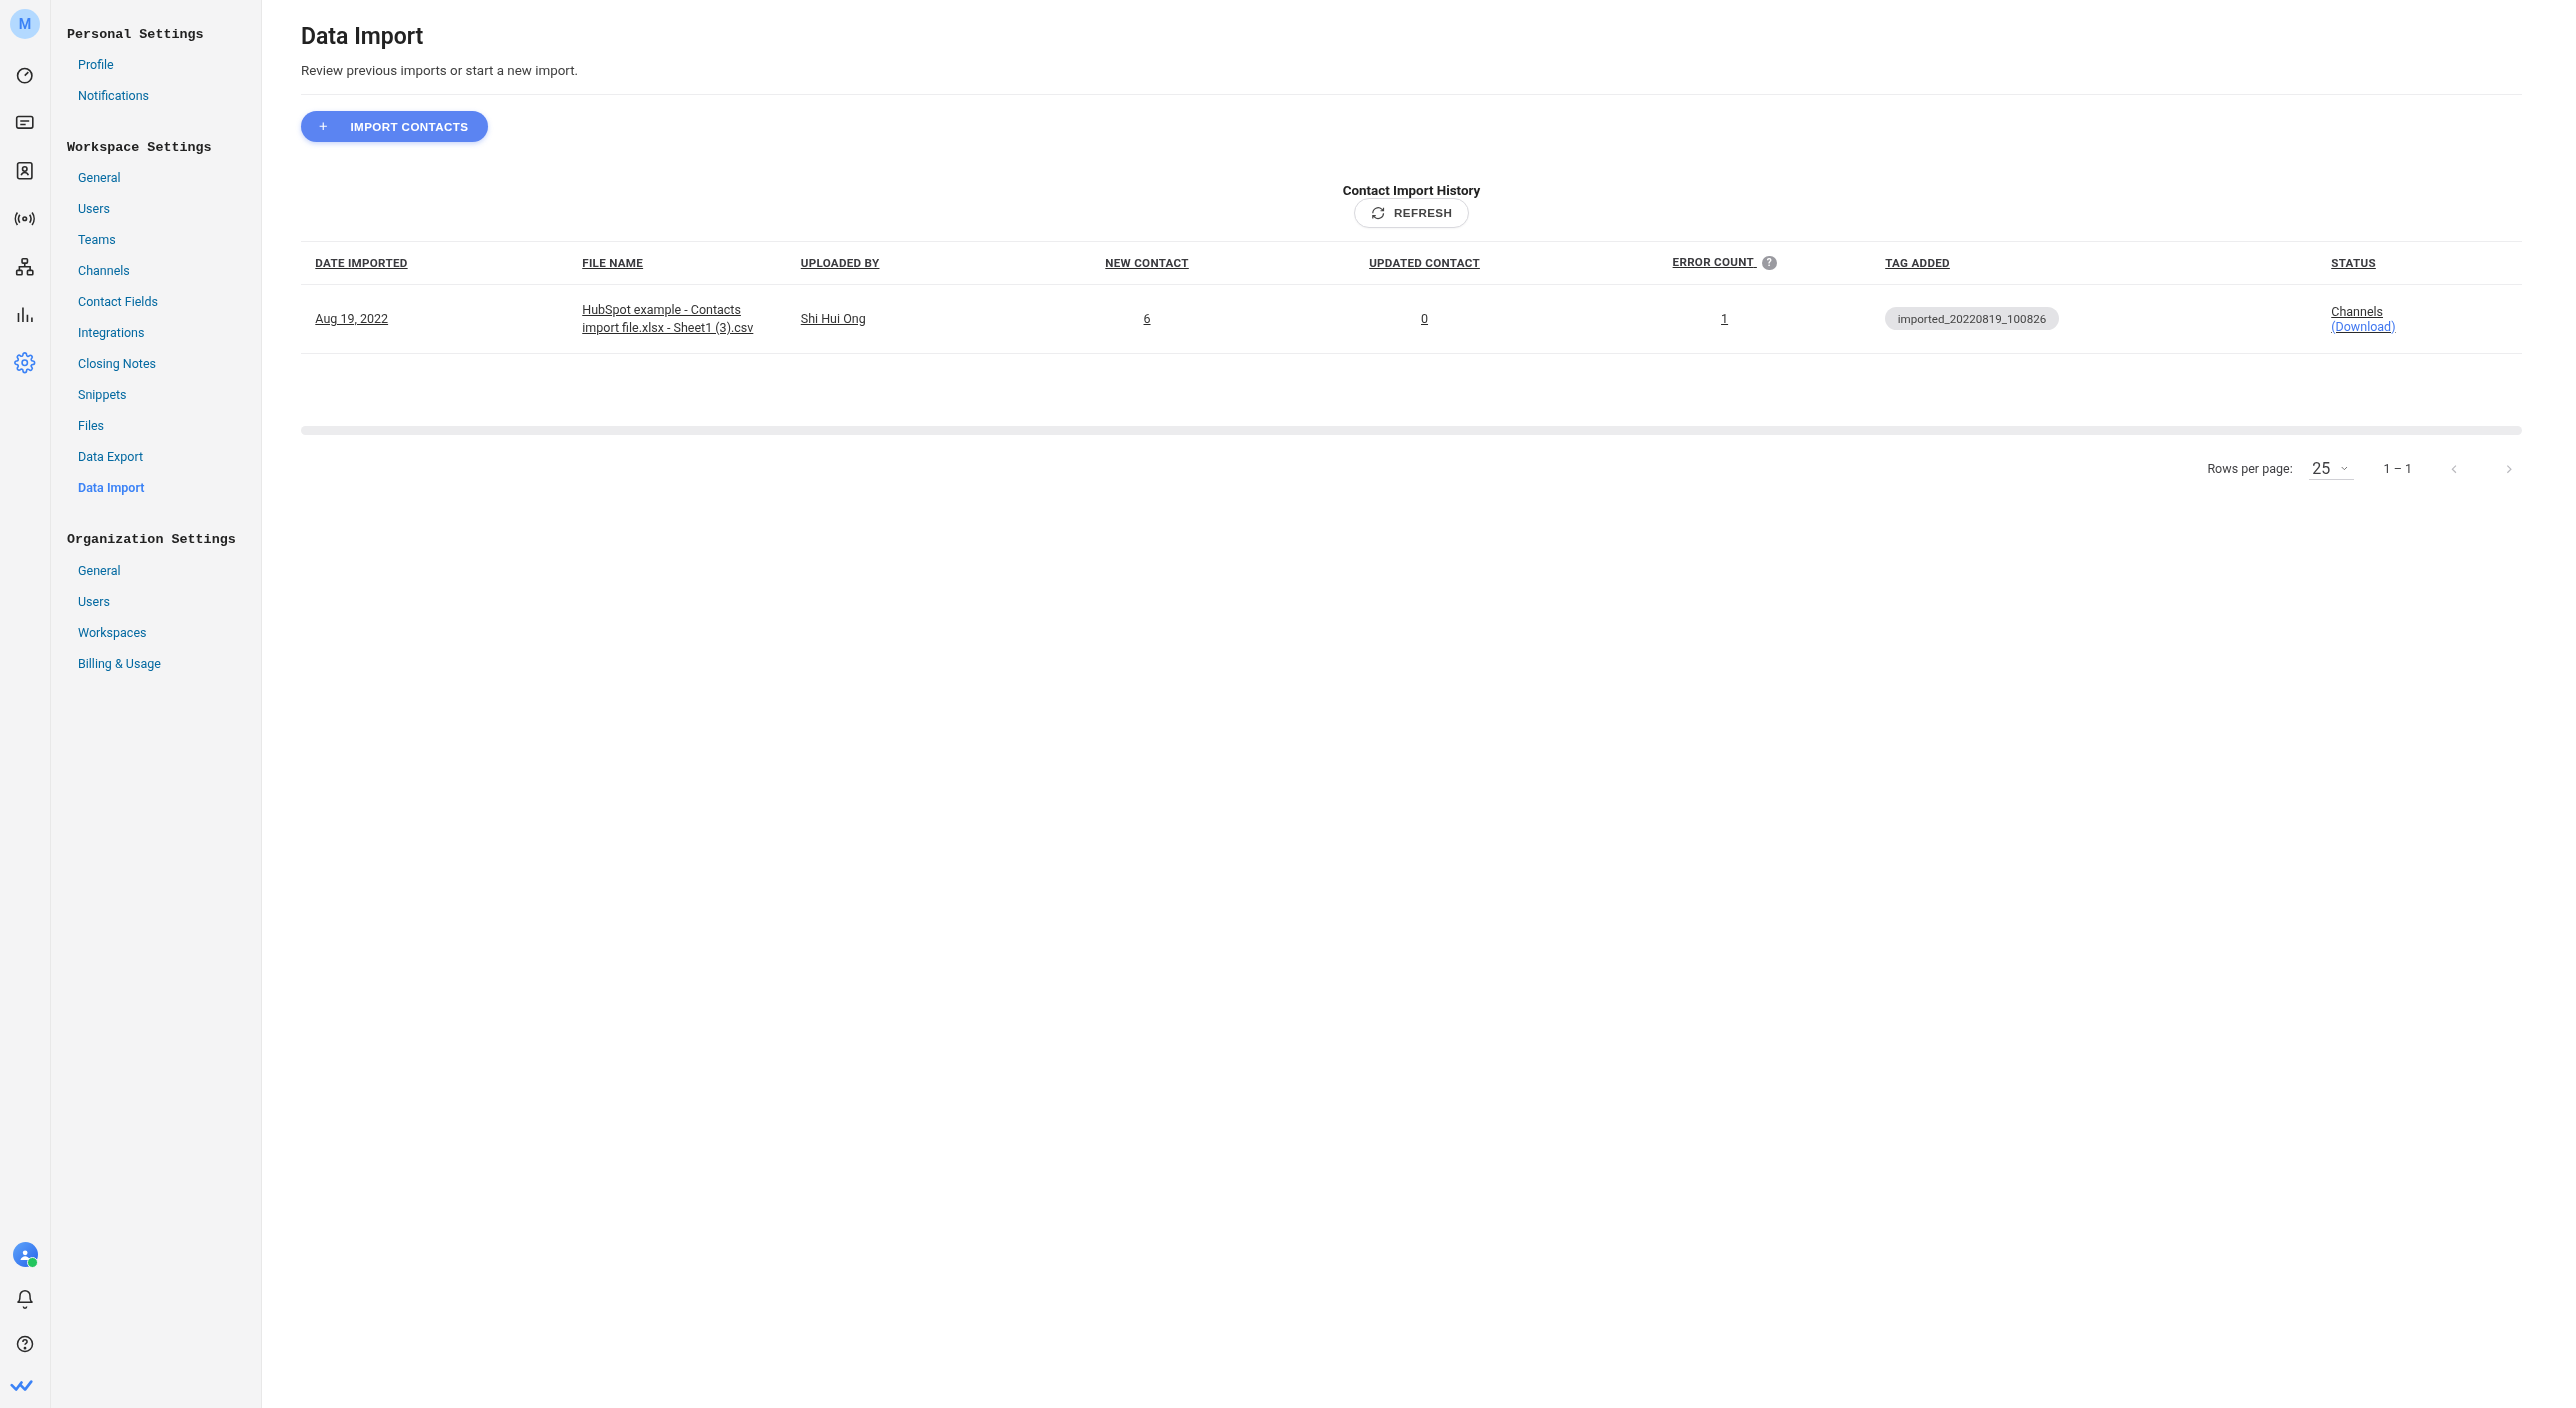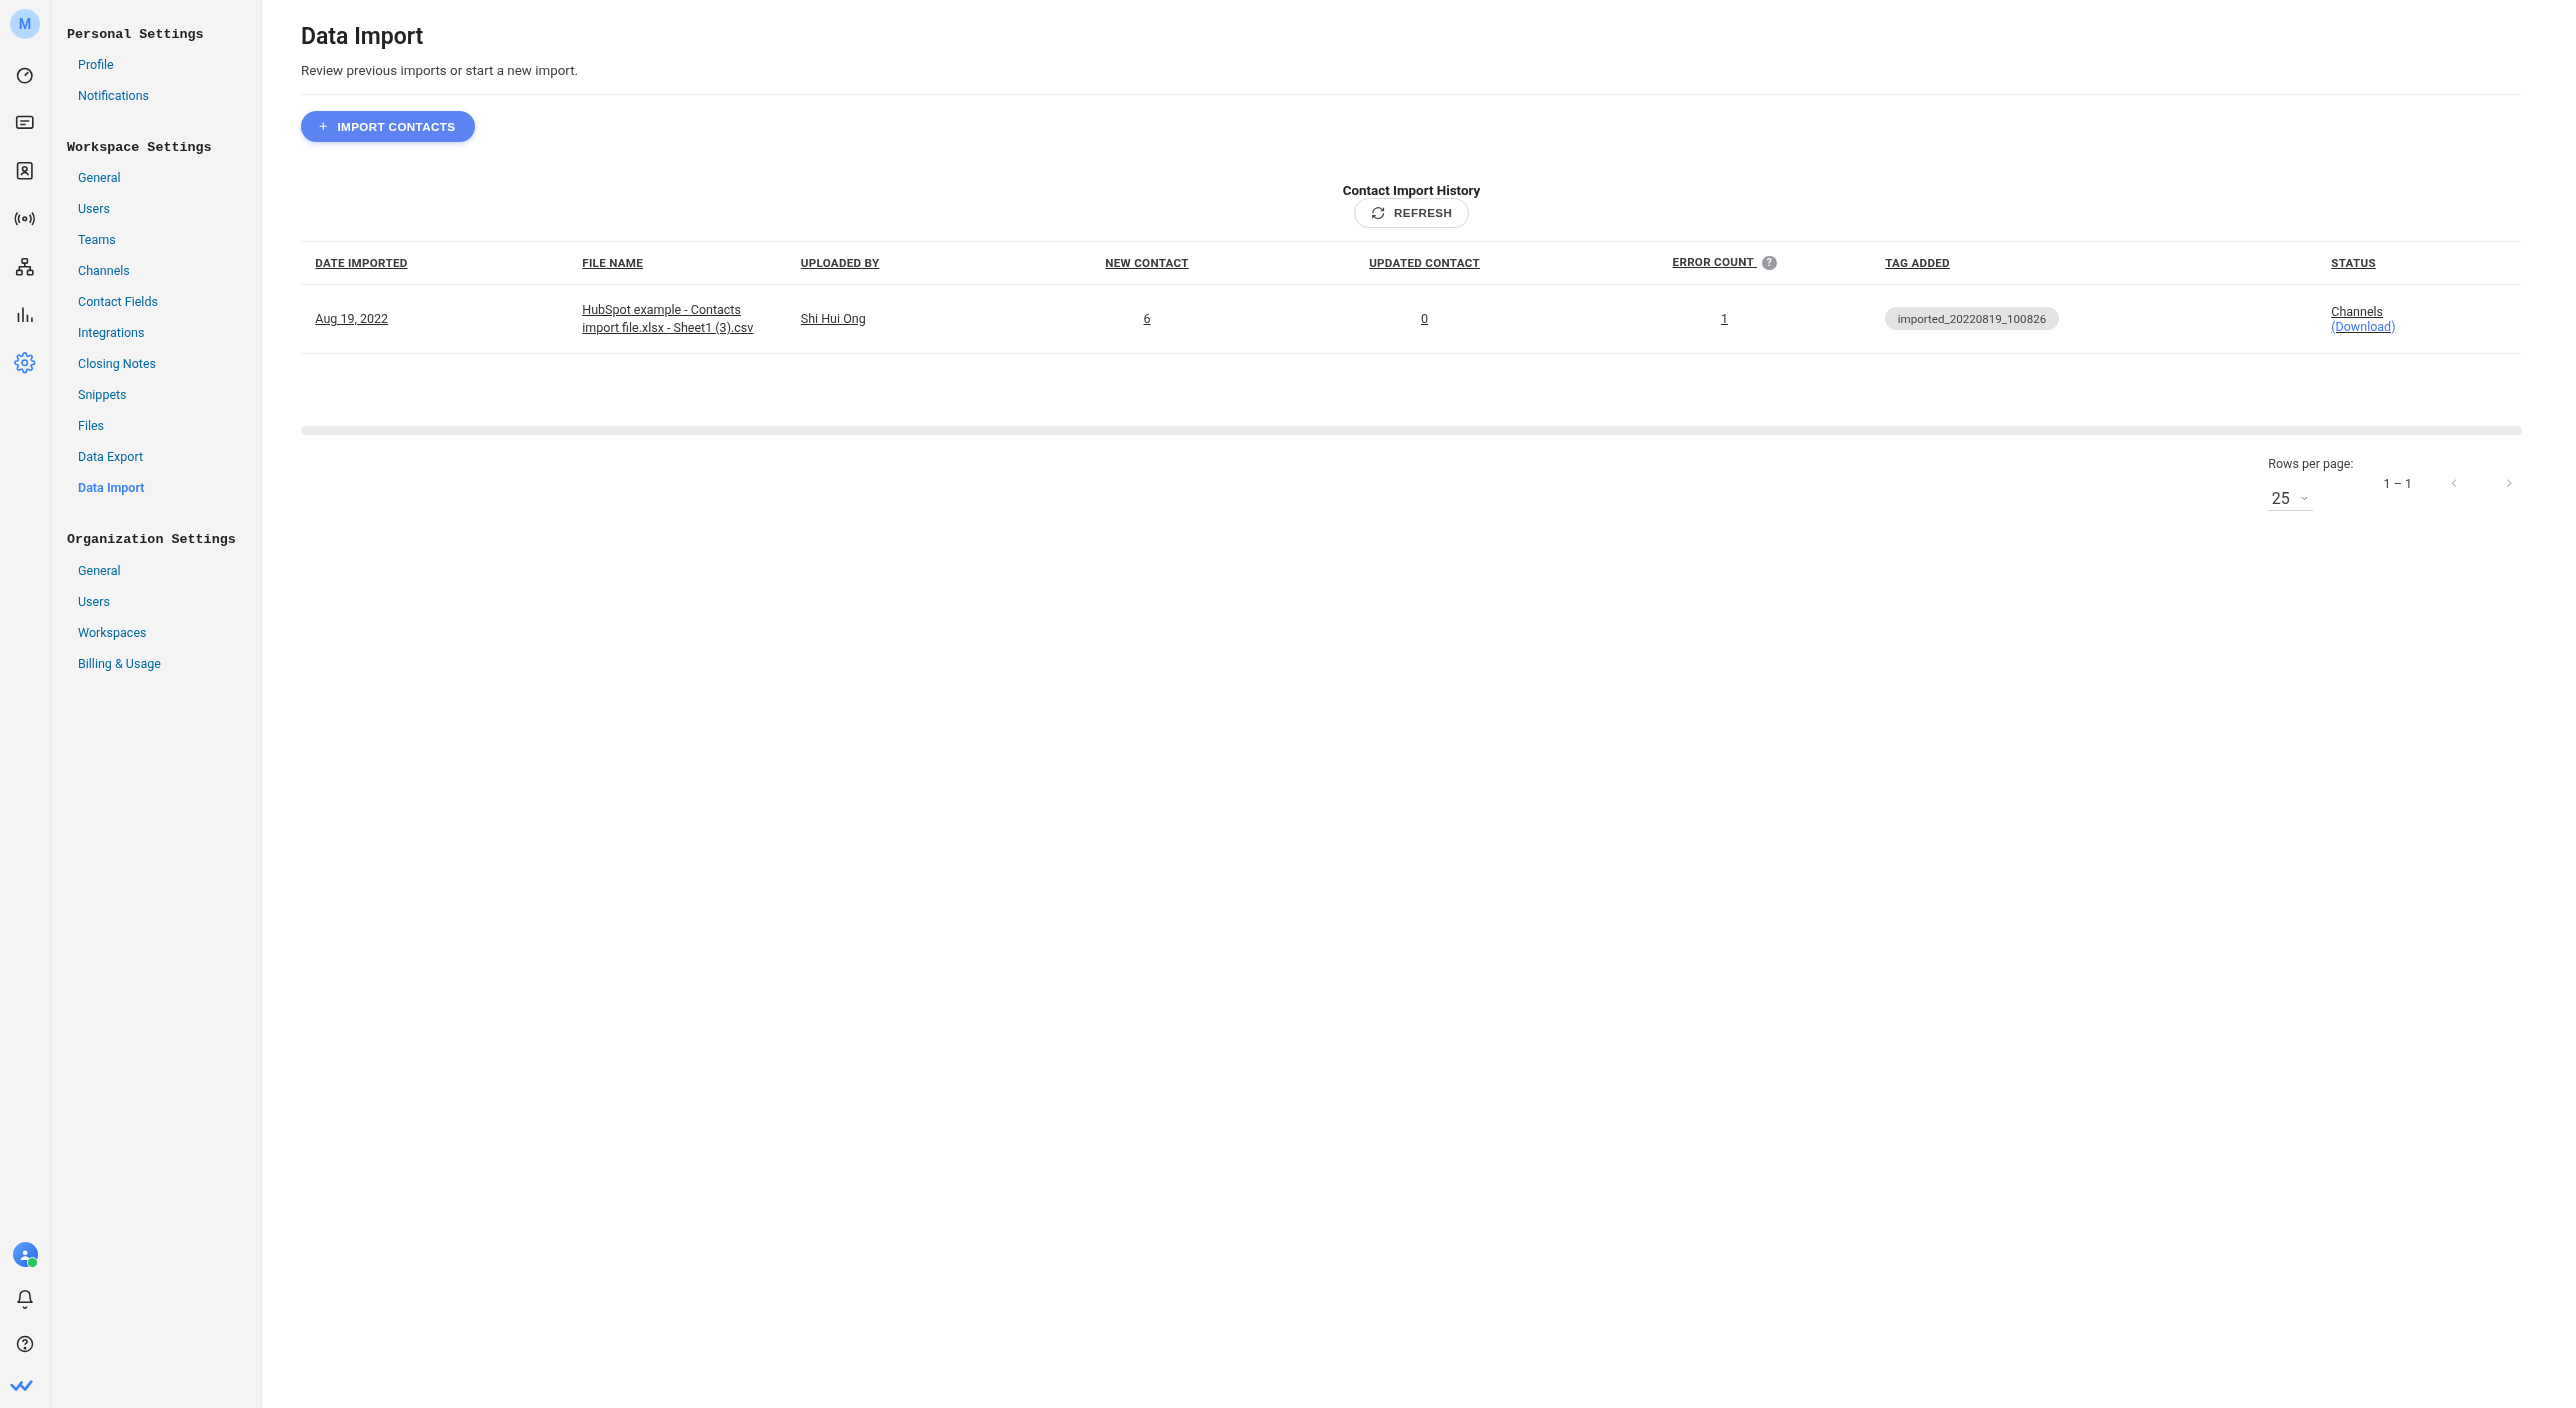--- a/index.html
+++ b/index.html
@@ -120,7 +120,7 @@
 .btn-primary {
   display: inline-flex;
   align-items: center;
-  gap: 8px;
+  gap: 21px;
   background: #5b84f2;
   color: #fff;
   border: none;

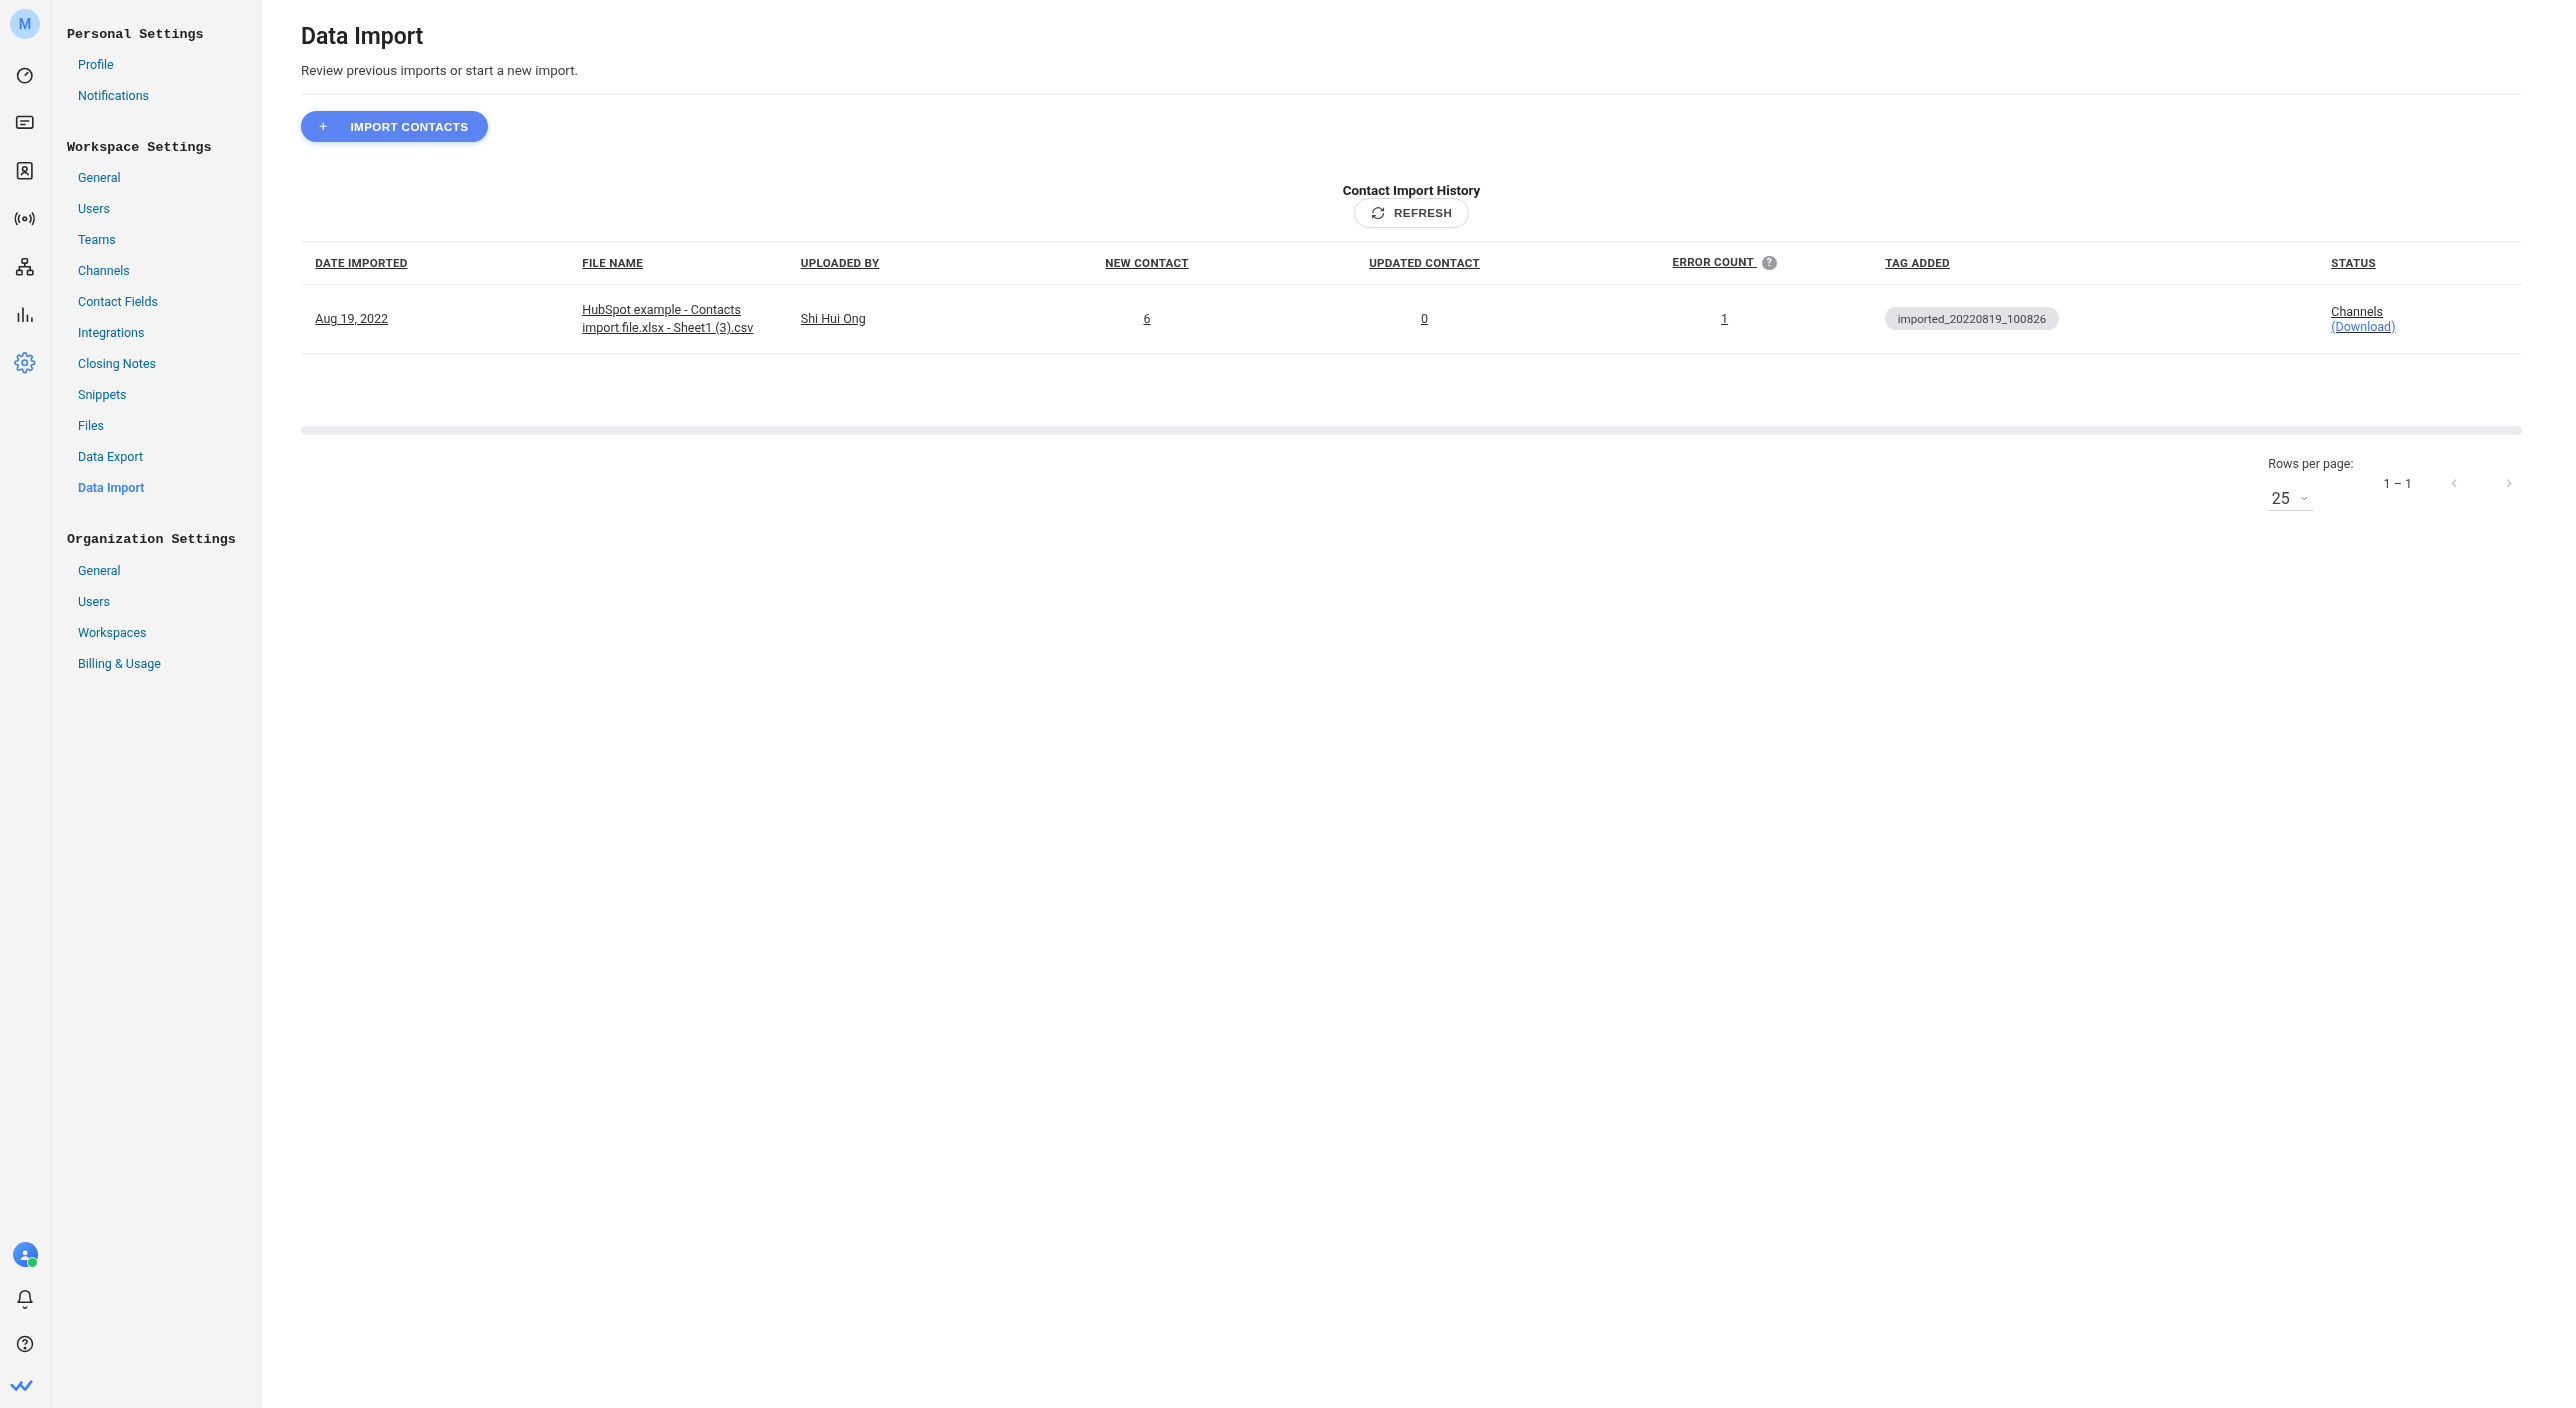--- a/index.html
+++ b/index.html
@@ -231,7 +231,7 @@
   font-size:12.5px;
   color:#3f3f42;
 }
-.rows-per-page { display:flex; align-items:flex-start; gap:16px;flex-direction:column; }
+.rows-per-page { display:flex; align-items:center; gap:16px; }
 .select-mini {
   display:inline-flex; align-items:center; gap:9px;
   border-bottom:0.9px solid #d0d0d5; padding:1.8px 3.6px;

